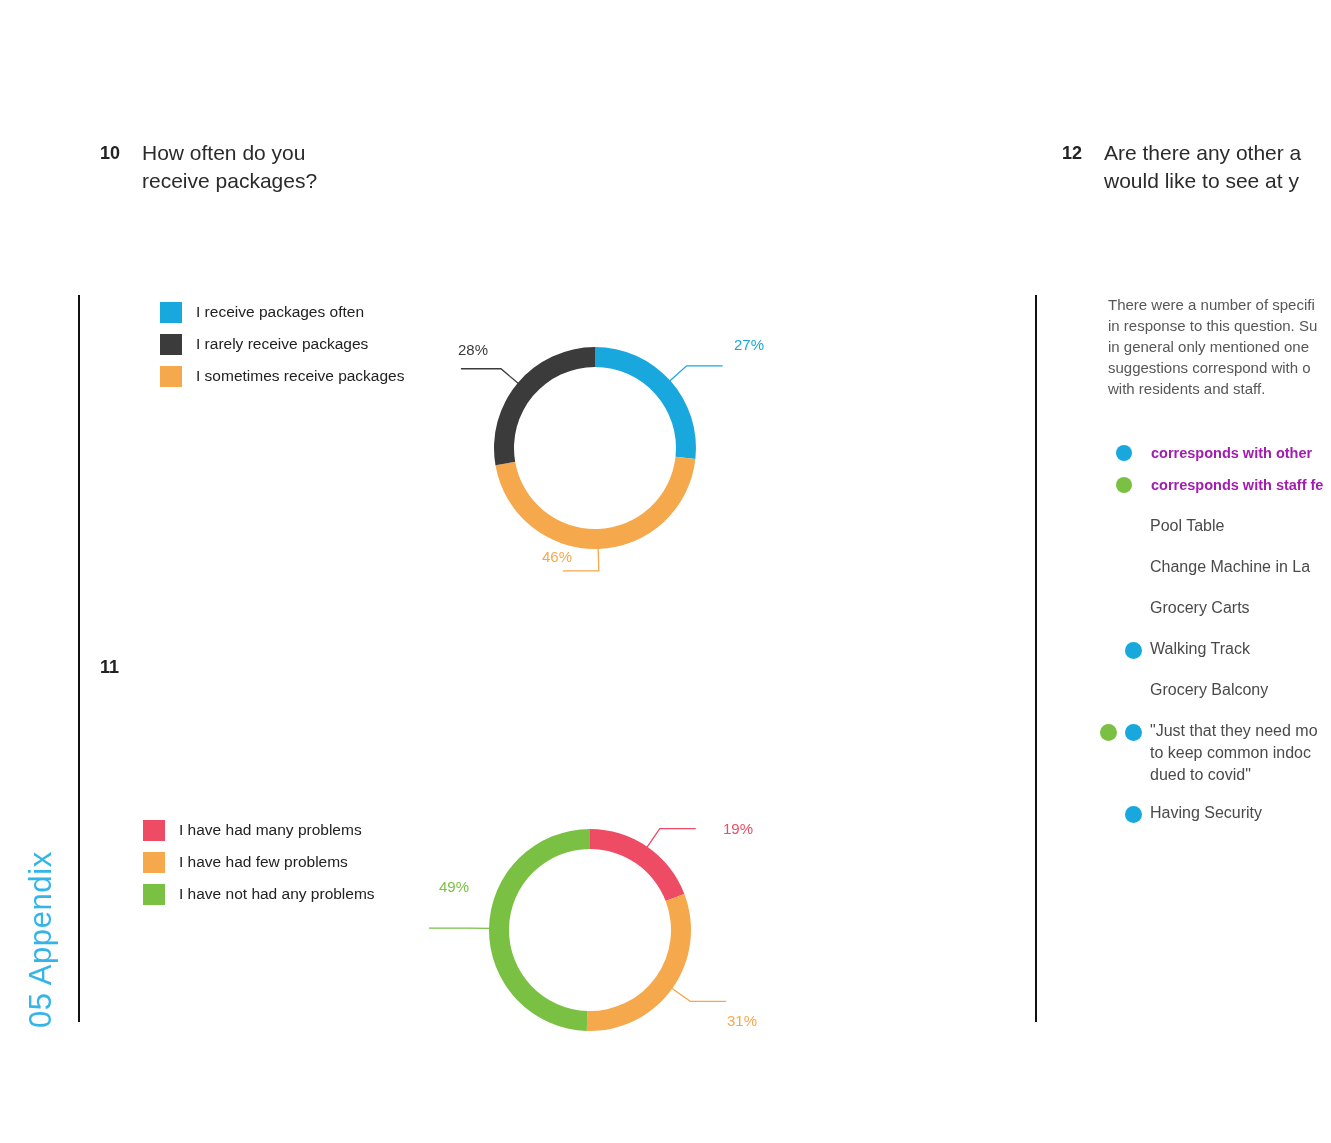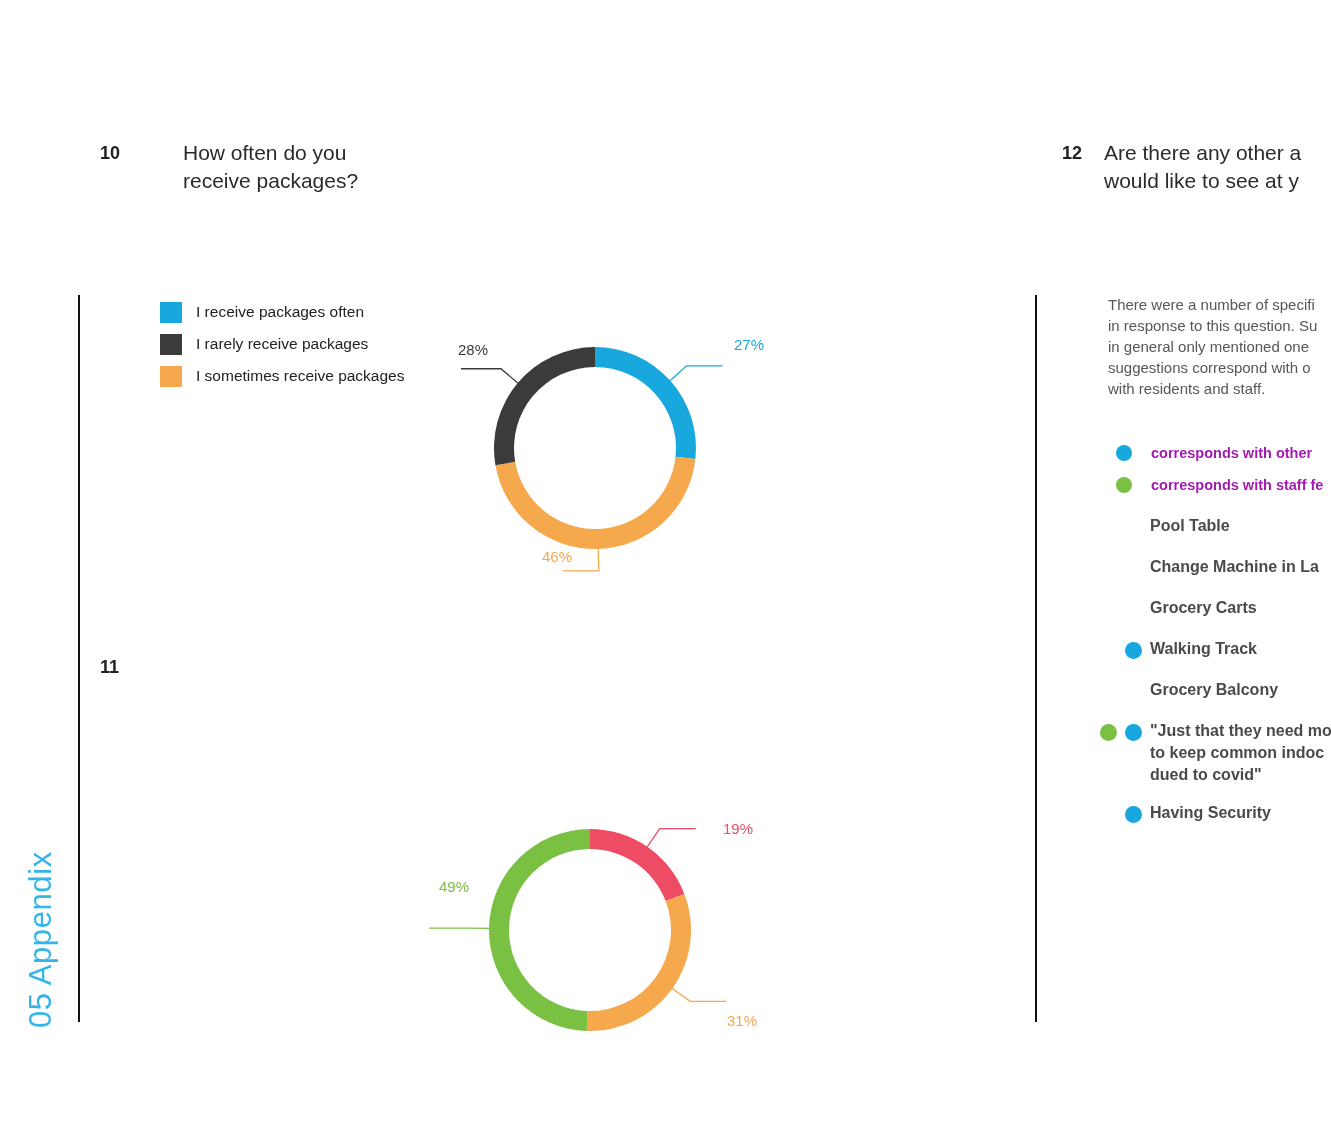--- a/index.html
+++ b/index.html
@@ -69,7 +69,7 @@
     line-height: 28px;
     white-space: pre-line;
   }
-  #q10 { left: 100px; top: 139px; width: 560px; gap: 41px; }
+  #q10 { left: 100px; top: 139px; width: 560px; }
   #q11 { left: 100px; top: 653px; width: 600px; }
   #q12 { left: 1062px; top: 139px; width: 420px; }
 

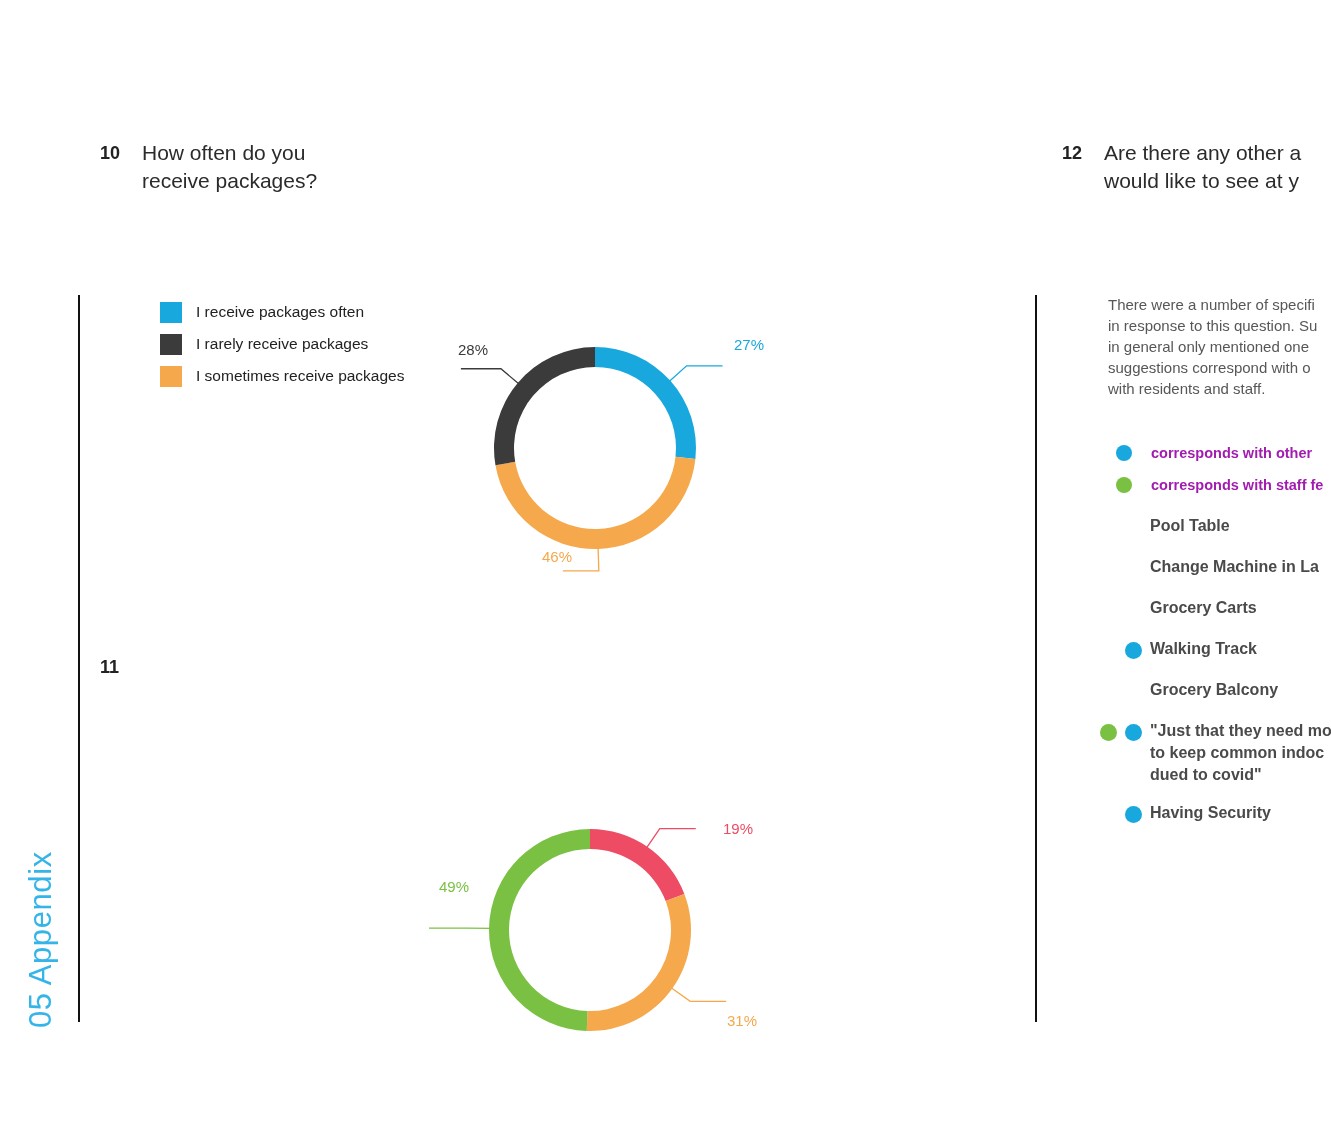--- a/index.html
+++ b/index.html
@@ -173,7 +173,7 @@
     font-size: 16px;
     line-height: 22px;
     color: #4a4a4a;
-    font-weight: 700;
+    font-weight: 400;
     white-space: pre-line;
   }
 </style>

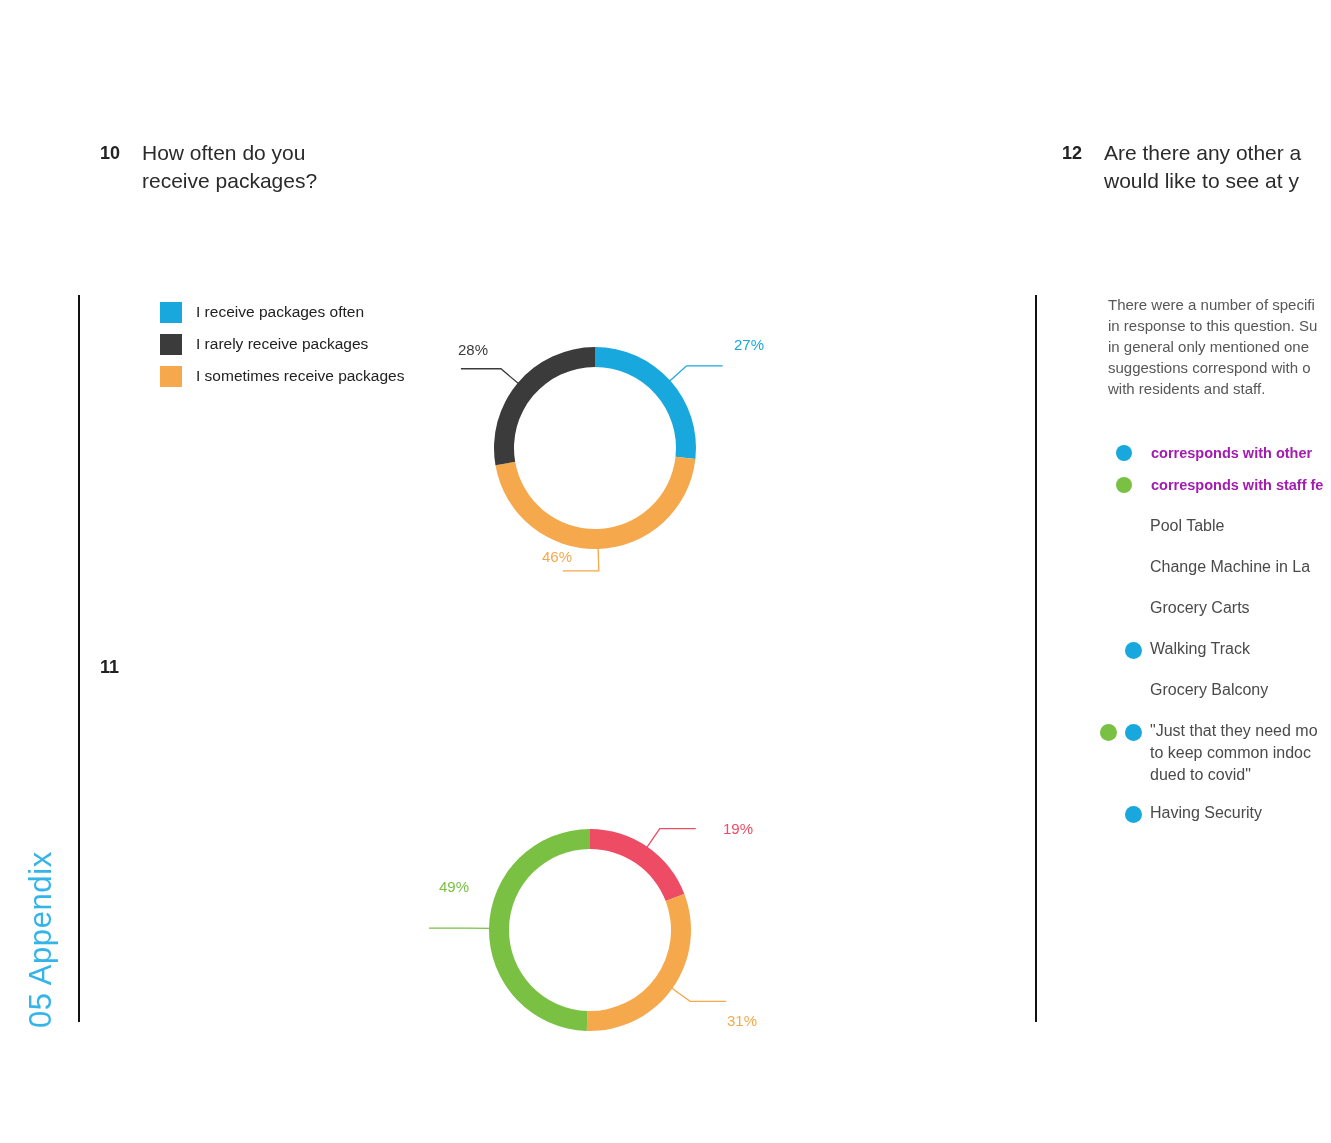--- a/index.html
+++ b/index.html
@@ -229,6 +229,20 @@
     <div class="q-num">11</div>
   </div>
 
+  <div class="legend" id="legend-11">
+      <div class="legend-row">
+        <span class="legend-swatch" style="background: rgb(238, 75, 100);"></span>
+        <span class="legend-label">I have had many problems</span>
+      </div>
+      <div class="legend-row">
+        <span class="legend-swatch" style="background: rgb(245, 168, 76);"></span>
+        <span class="legend-label">I have had few problems</span>
+      </div>
+      <div class="legend-row">
+        <span class="legend-swatch" style="background: rgb(122, 193, 67);"></span>
+        <span class="legend-label">I have not had any problems</span>
+      </div>
+    </div>
 
   <div class="donut-wrap" id="donut-11">
       <svg width="320" height="270" viewBox="0 0 320 270" class="donut-svg">

